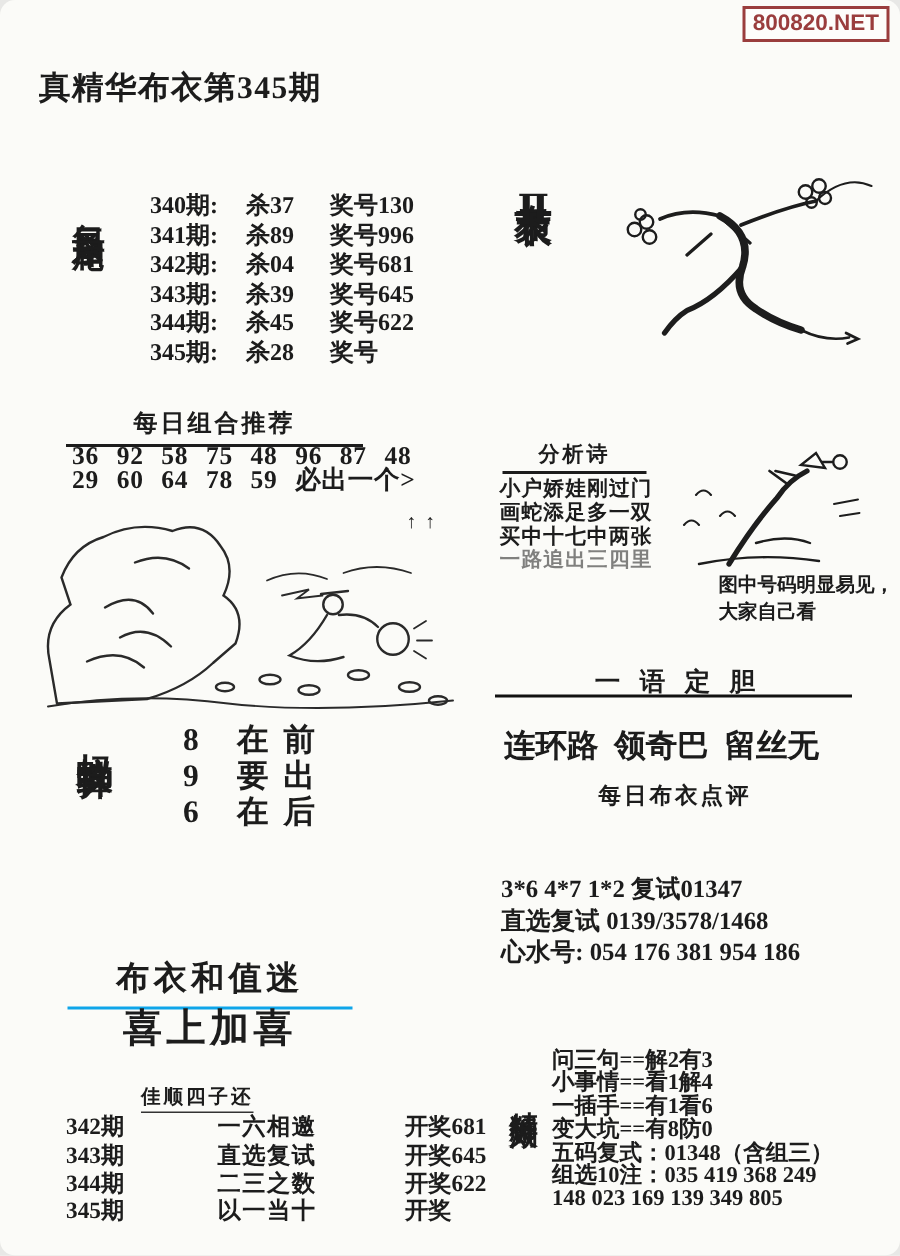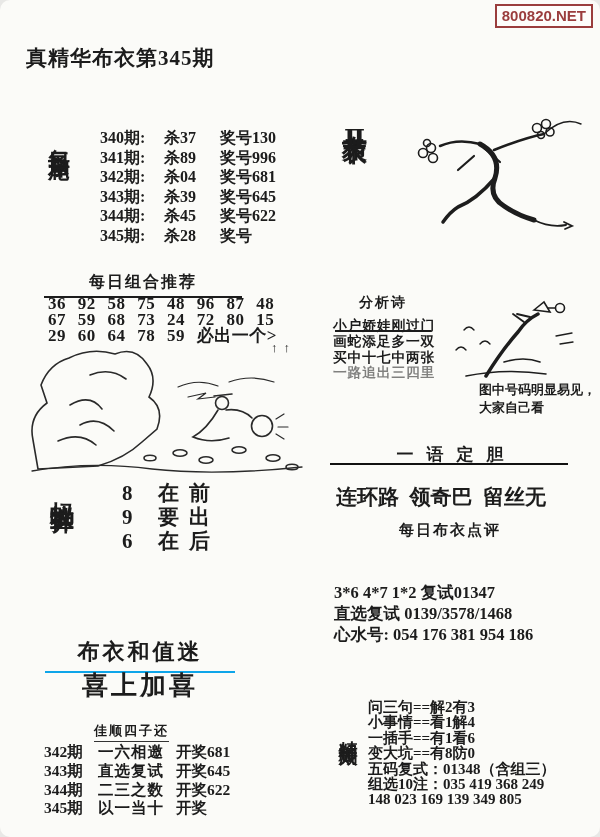--- a/index.html
+++ b/index.html
@@ -56,7 +56,7 @@
   
   .world-label{left:338px;top:116px;height:134px;font-size:25px;letter-spacing:2px;font-weight:600;}
   .poem-title{left:335px;top:294px;width:96px;text-align:center;font-size:14px;
-    font-weight:700;letter-spacing:2px;border-bottom:2px solid #1c1c1c;padding-bottom:18px;}
+    font-weight:700;letter-spacing:2px;border-bottom:2px solid #1c1c1c;padding-bottom:2px;}
   .poem-lines{left:333px;top:318px;font-size:13.8px;font-weight:700;line-height:15.8px;
     letter-spacing:0.8px;}
   .poem-lines .faded{opacity:0.55;}

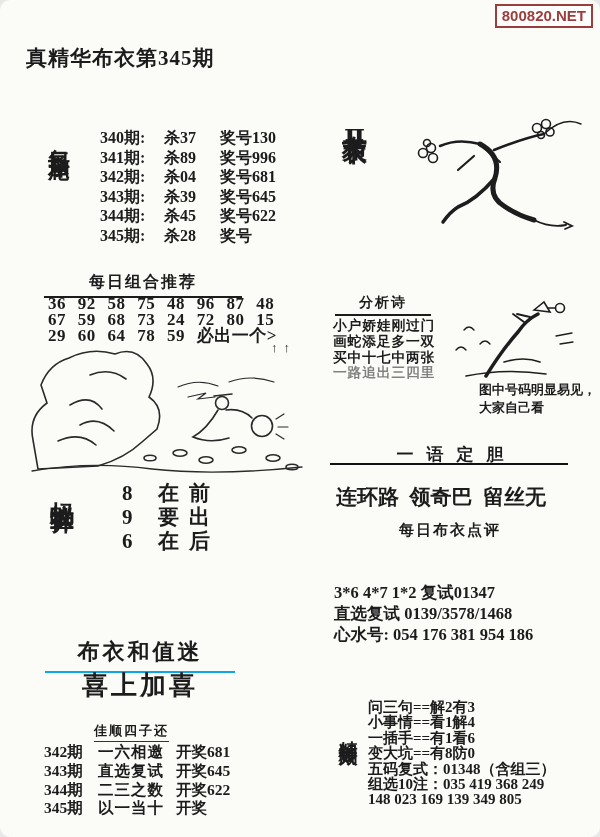--- a/index.html
+++ b/index.html
@@ -118,7 +118,6 @@
   <div class="abs combo-title">每日组合推荐</div>
   <div class="abs combo-rows">
     <div>36 92 58 75 48 96 87 48</div>
-    <div>67 59 68 73 24 72 80 15</div>
     <div>29 60 64 78 59 必出一个&gt;</div>
   </div>
   <div class="abs combo-arrows">↑↑</div>

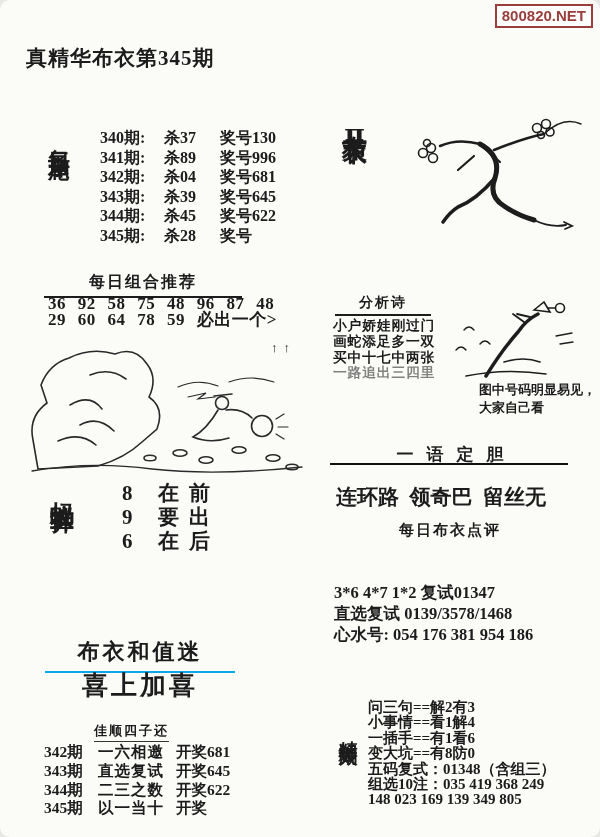--- a/index.html
+++ b/index.html
@@ -50,7 +50,7 @@
   .fs-title{left:94px;top:722px;font-size:13px;font-weight:700;letter-spacing:2px;
     border-bottom:1.5px solid #333;padding-bottom:1px;}
   .fs-rows{left:44px;top:743px;font-size:15.5px;font-weight:700;line-height:18.8px;}
-  .fs-row{display:flex;}
+  .fs-row{display:flex;gap:47px;}
   .fs-row .p{width:54px;}
   .fs-row .w{width:66px;letter-spacing:1px;margin-right:12px;}
   

